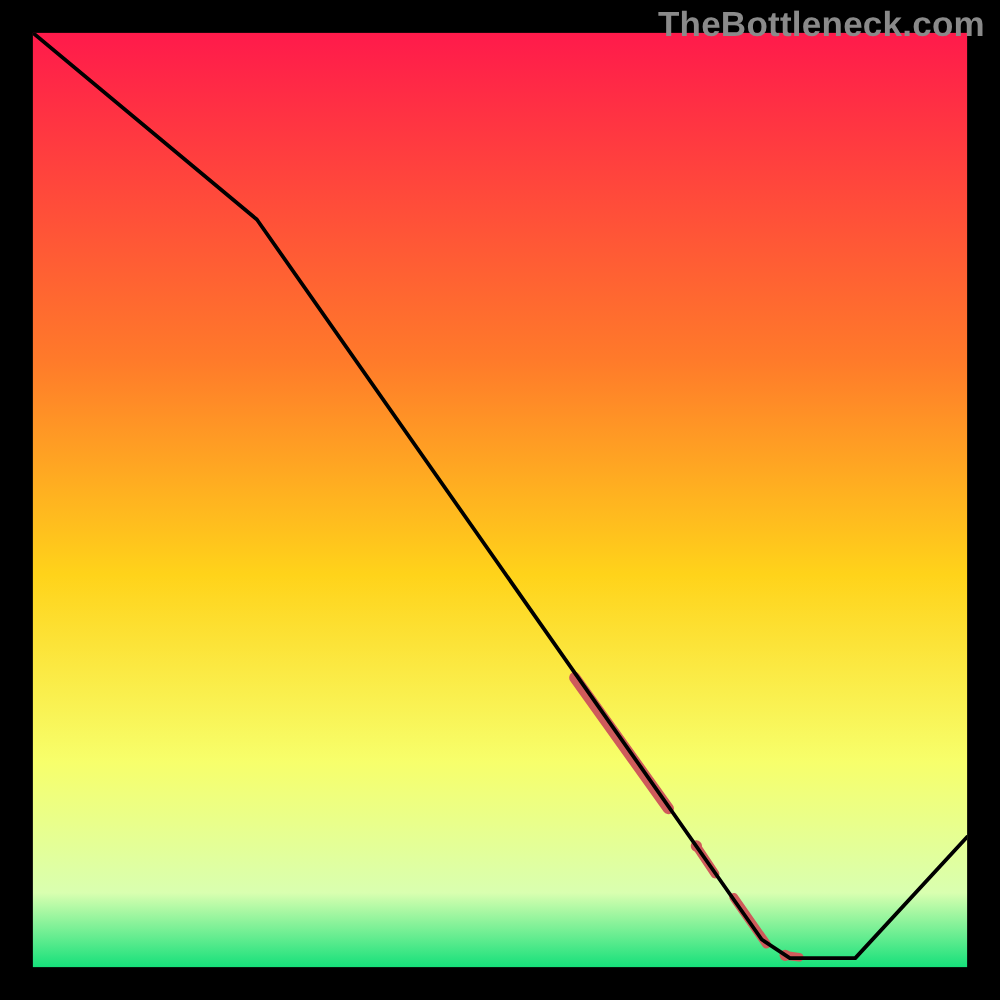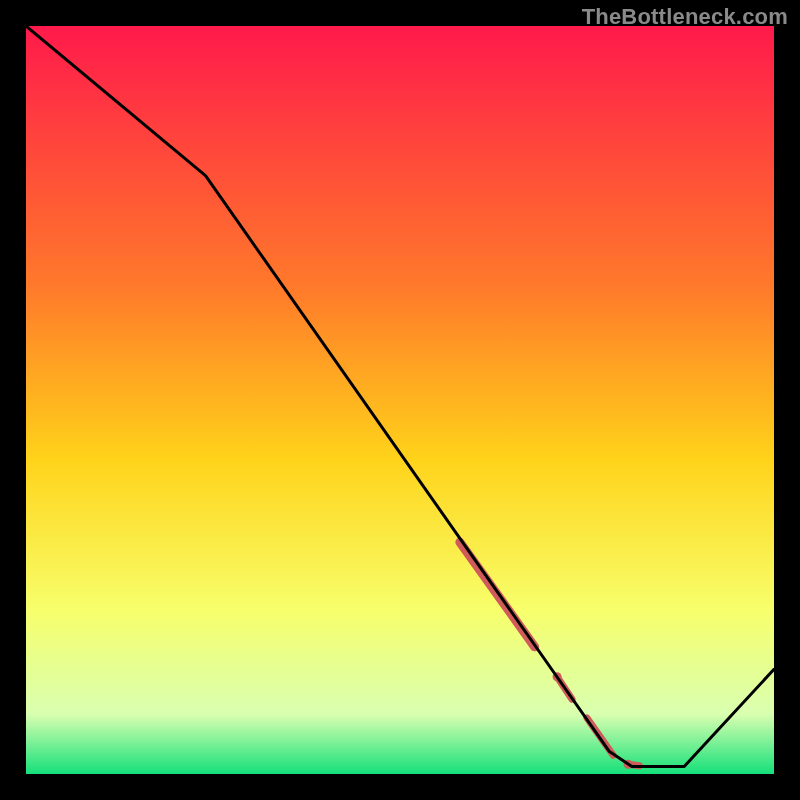--- a/index.html
+++ b/index.html
@@ -31,7 +31,7 @@
     top: 4px;
     right: 12px;
     font-family: Arial, Helvetica, sans-serif;
-    font-size: 22px;
+    font-size: 28px;
     font-weight: 600;
     color: #8a8a8a;
     letter-spacing: 0.2px;

